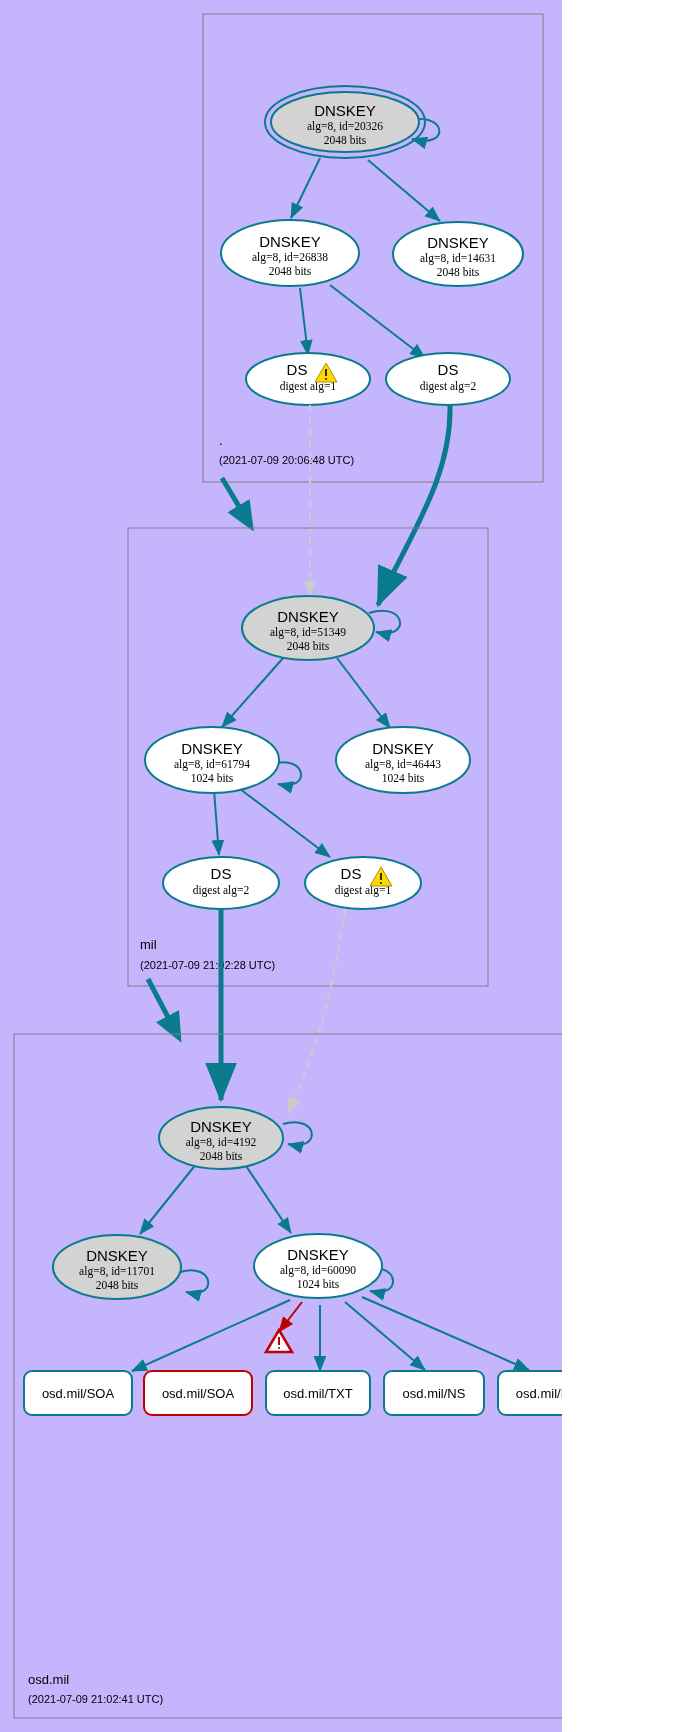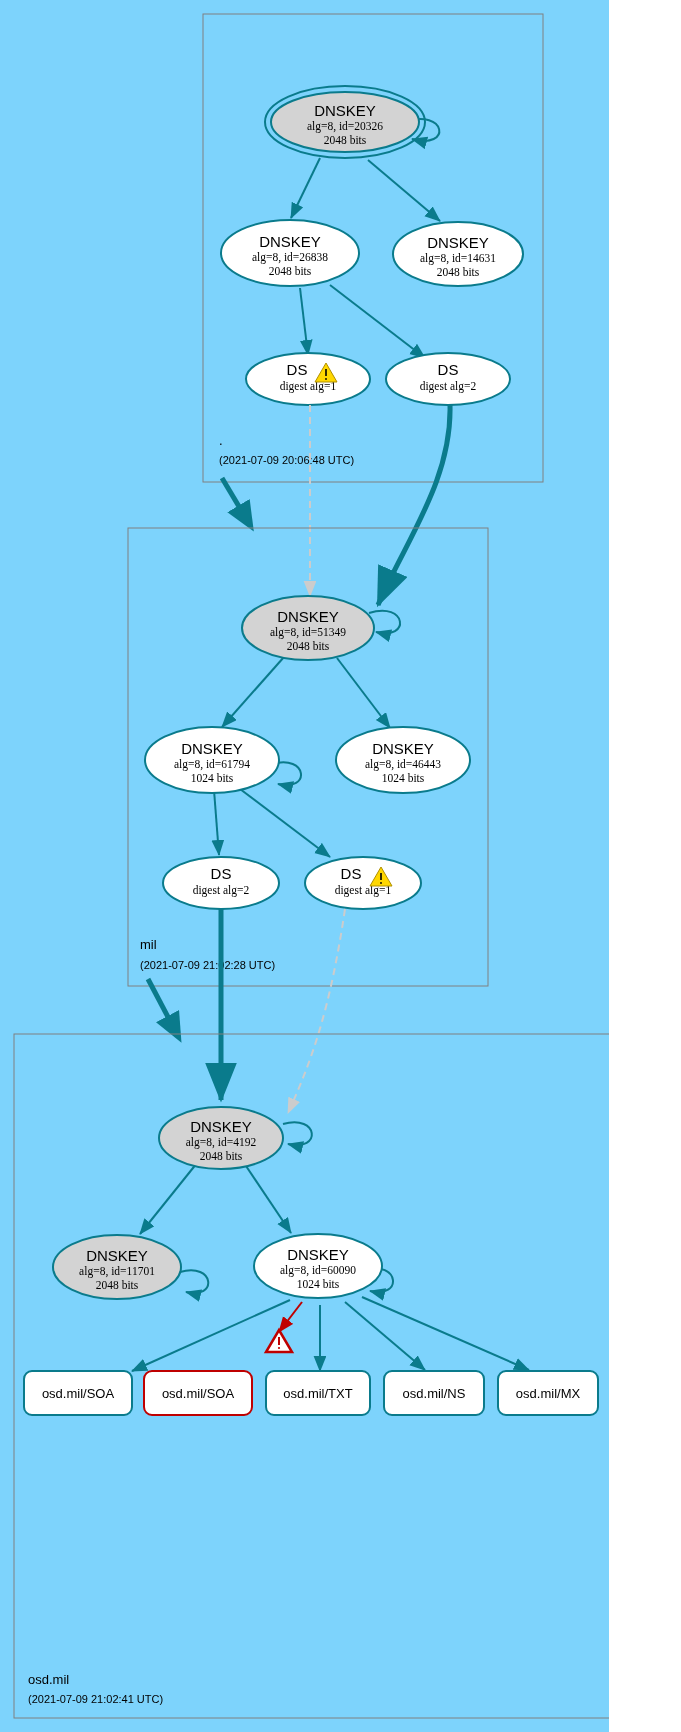--- a/index.html
+++ b/index.html
@@ -4,7 +4,7 @@
 <style>
   html,body{margin:0;padding:0;background:#ffffff;}
   body{font-family:"Liberation Sans", sans-serif;}
-  #stage{position:relative;width:609px;height:1732px;overflow:hidden;background:#7dd3fc;}
+  #stage{position:relative;width:562px;height:1732px;overflow:hidden;background:#c4b5fd;}
   svg#diagram{position:absolute;left:0;top:0;width:681px;height:1732px;}
 
   .zone-rect{fill:none;stroke:#808080;stroke-width:1;}

